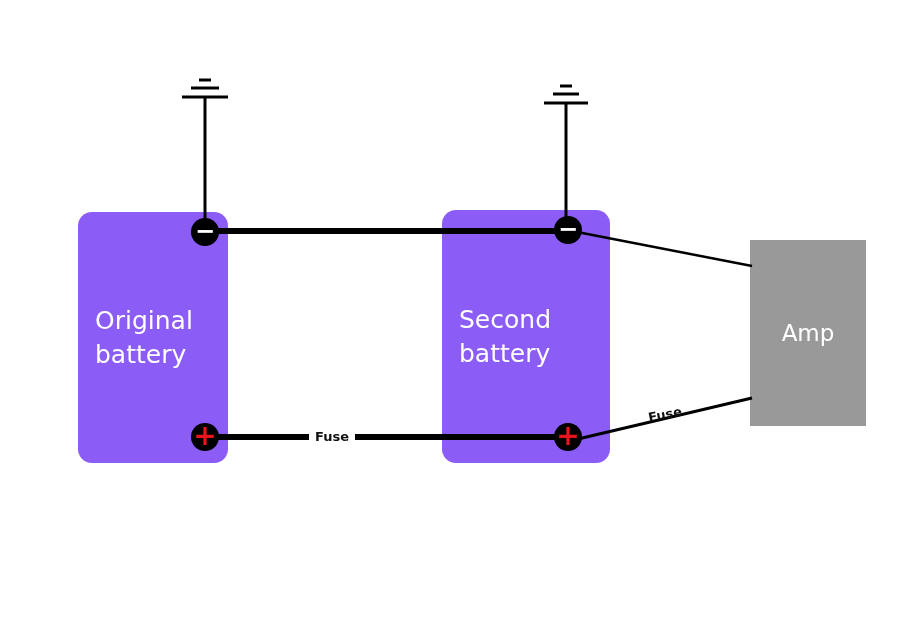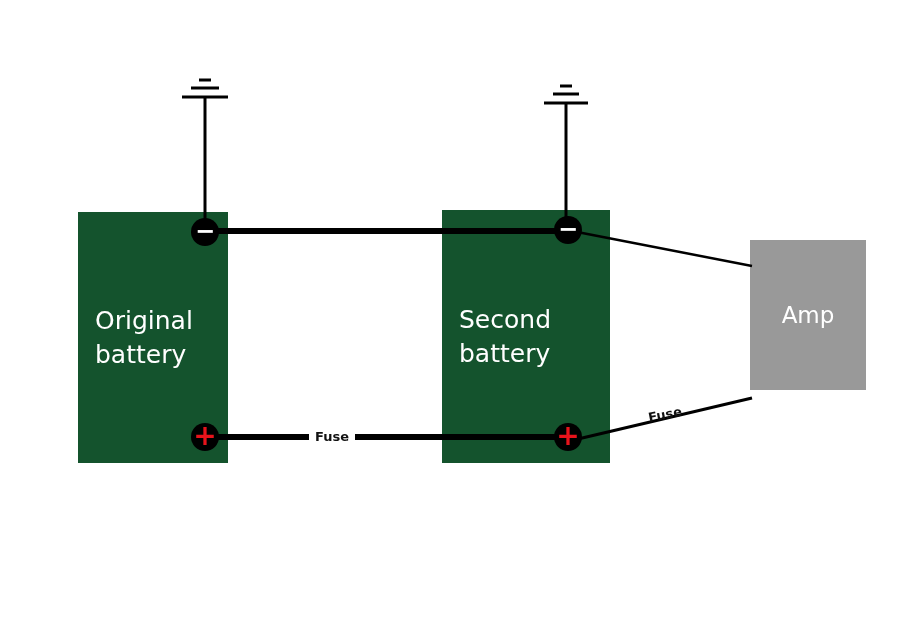--- a/index.html
+++ b/index.html
@@ -15,10 +15,11 @@
   }
   .battery {
     position:absolute;
-    background:#14532d;
+    background:#8b5cf6;
     color:#ffffff;
     display:flex;
     align-items:center;
+    border-radius:14px;
   }
   .battery .battery-label {
     padding-left:17px;

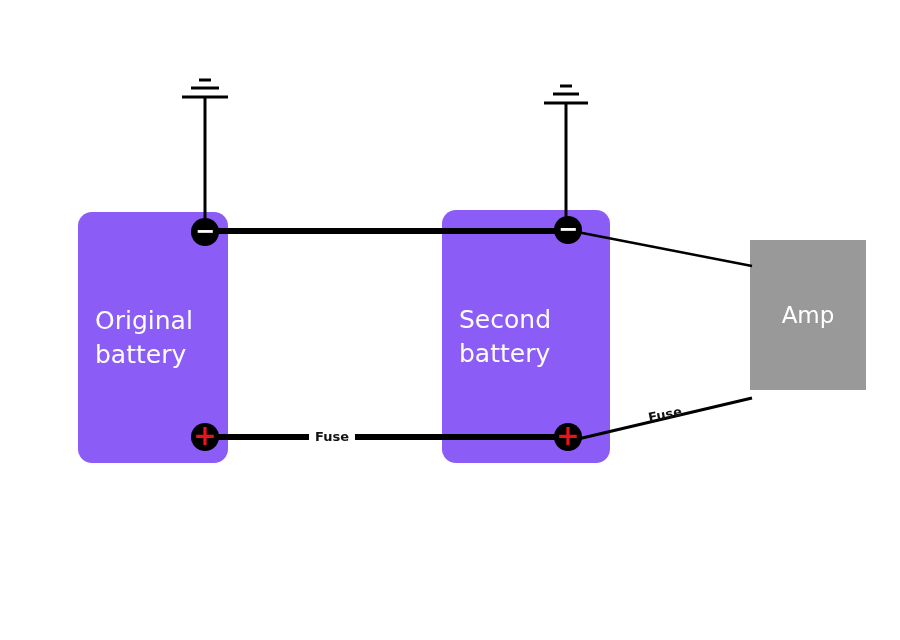--- a/index.html
+++ b/index.html
@@ -31,7 +31,7 @@
   .battery.second   { left:442px; top:210px; width:168px; height:253px; }
   .amp {
     position:absolute;
-    left:750px; top:240px; width:116px; height:150px;
+    left:750px; top:240px; width:116px; height:186px;
     background:#999999;
     color:#ffffff;
     display:flex; align-items:center; justify-content:center;

